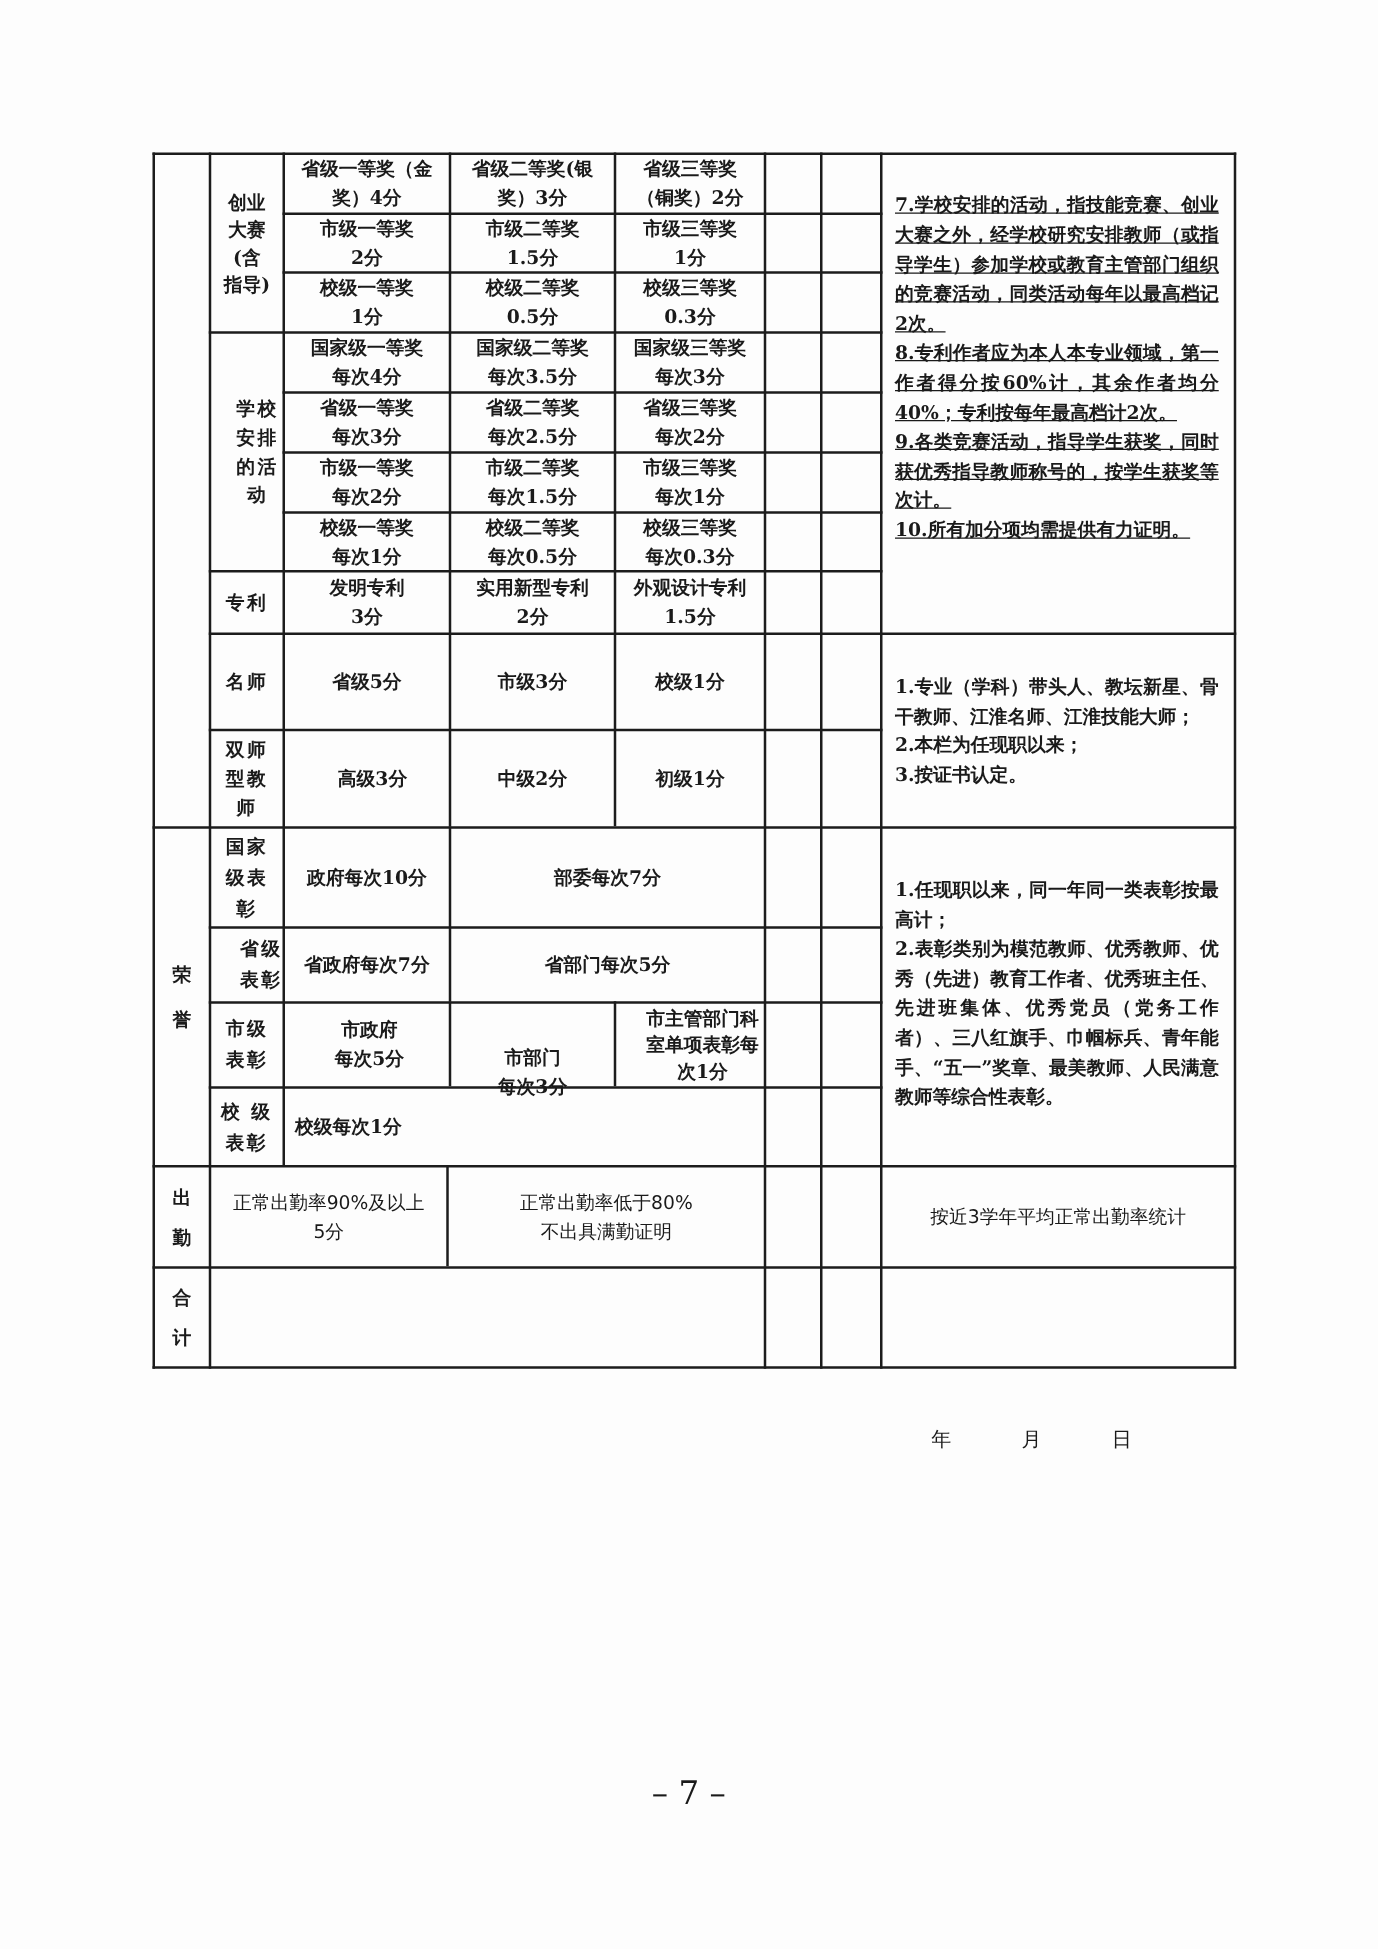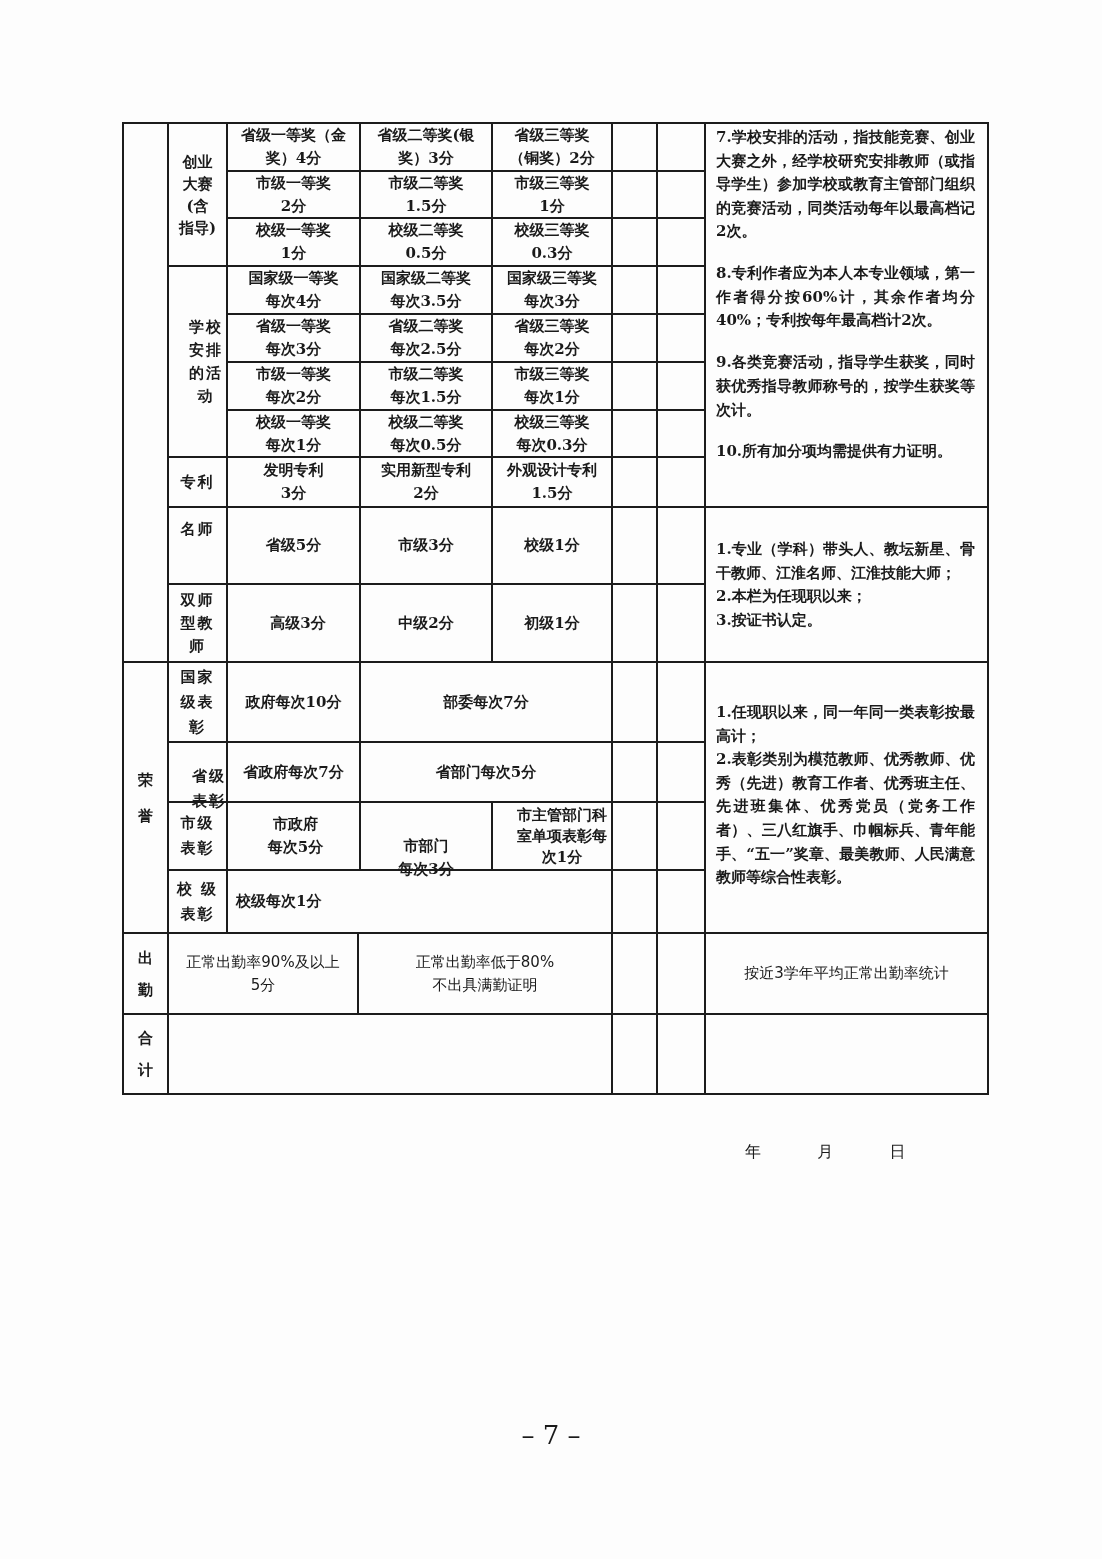--- a/index.html
+++ b/index.html
@@ -146,7 +146,7 @@
   <div class="cell" style="left:493px; top:458px; width:118px; height:48px;">外观设计专利
 1.5分</div>
 
-  <div class="note" style="left:706px; top:124px; width:281px; height:340px; justify-content:space-between; padding-top:2px;">
+  <div class="note" style="left:706px; top:124px; width:281px; height:340px; justify-content:center; padding-top:2px;text-decoration:underline;">
     <p>7.学校安排的活动，指技能竞赛、创业大赛之外，经学校研究安排教师（或指导学生）参加学校或教育主管部门组织的竞赛活动，同类活动每年以最高档记2次。</p>
     <p>8.专利作者应为本人本专业领域，第一作者得分按60%计，其余作者均分40%；专利按每年最高档计2次。</p>
     <p>9.各类竞赛活动，指导学生获奖，同时获优秀指导教师称号的，按学生获奖等次计。</p>

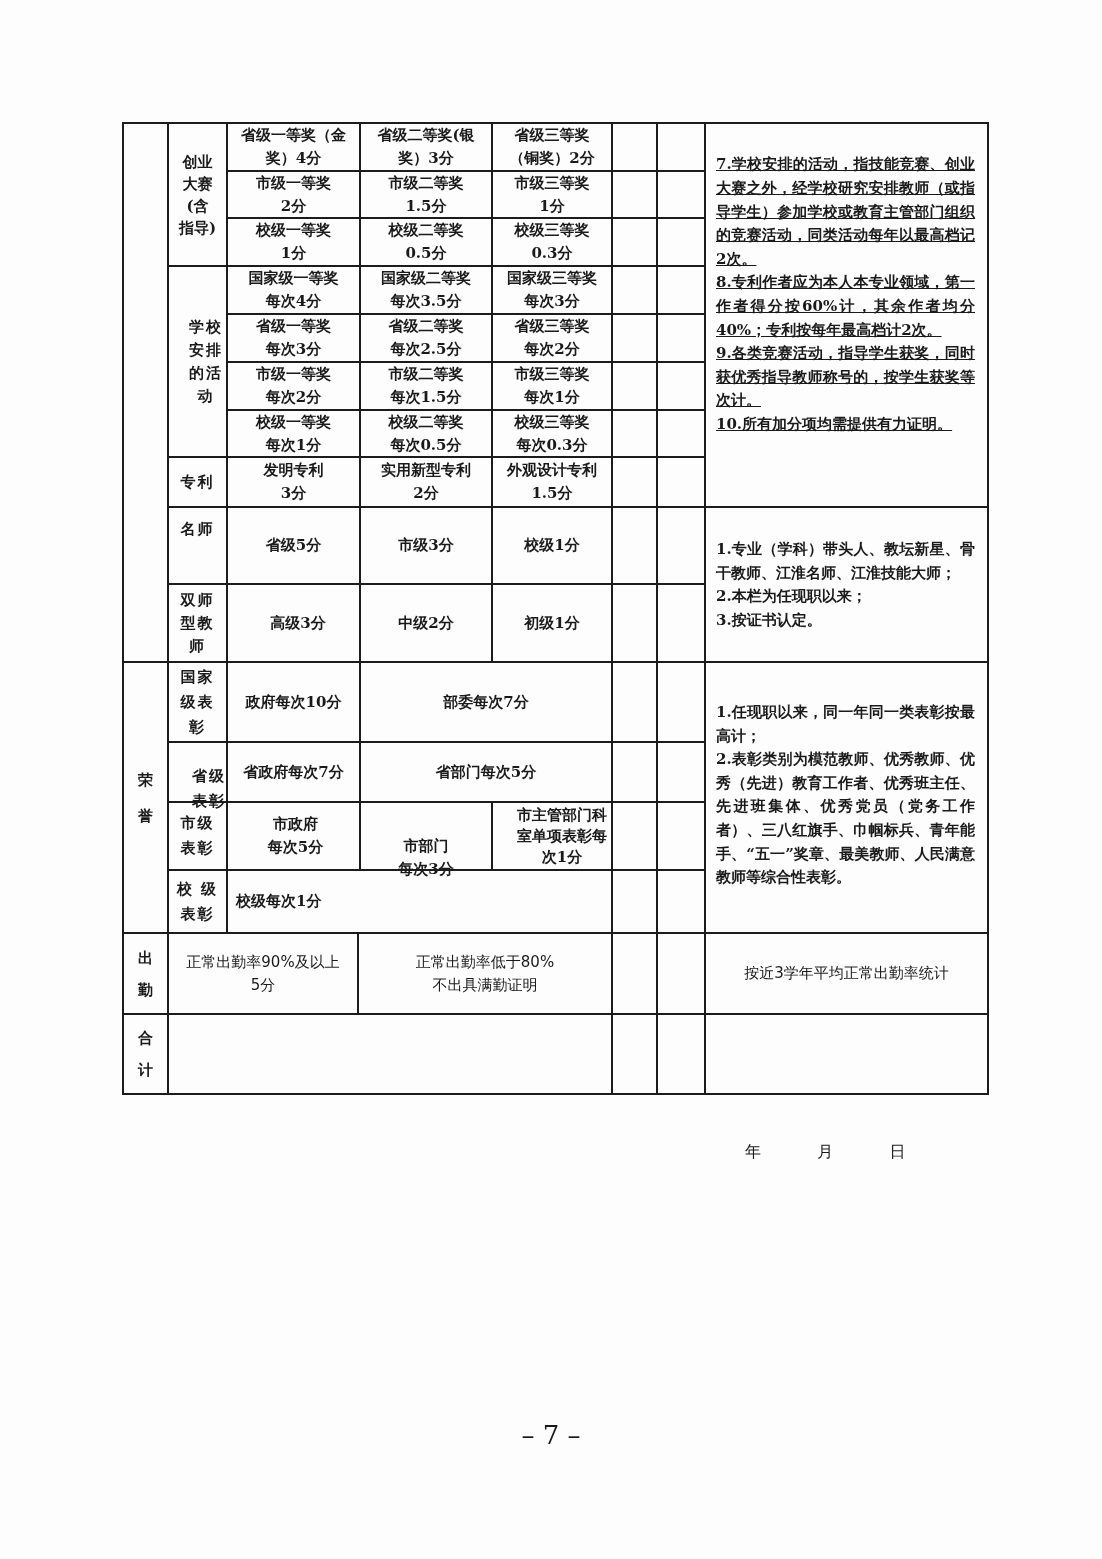--- a/index.html
+++ b/index.html
@@ -153,7 +153,7 @@
     <p>10.所有加分项均需提供有力证明。</p>
   </div>
 
-  <div class="cell cat" style="left:169px; top:492px; width:57px; height:75px;">名师</div>
+  <div class="cell cat" style="left:169px; top:508px; width:57px; height:75px;">名师</div>
   <div class="cell" style="left:228px; top:508px; width:131px; height:75px;">省级5分</div>
   <div class="cell" style="left:361px; top:508px; width:130px; height:75px;">市级3分</div>
   <div class="cell" style="left:493px; top:508px; width:118px; height:75px;">校级1分</div>

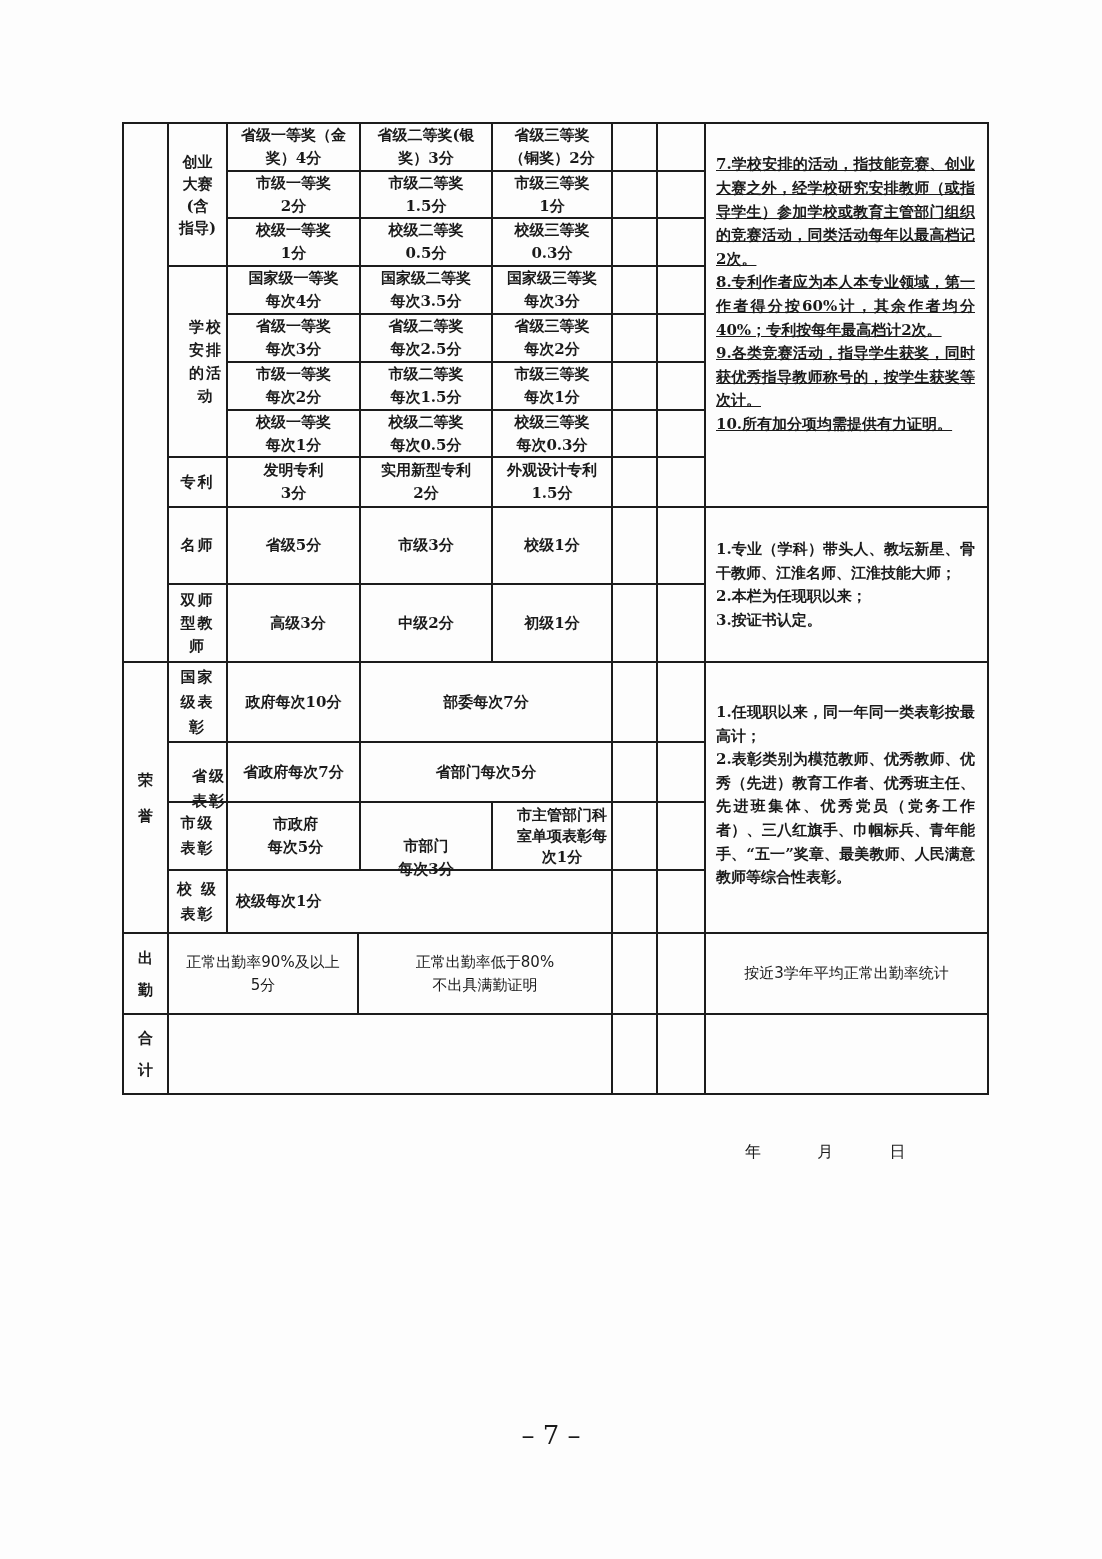--- a/index.html
+++ b/index.html
@@ -181,7 +181,7 @@
   <div class="cell" style="left:228px; top:663px; width:131px; height:78px;">政府每次10分</div>
   <div class="cell" style="left:361px; top:663px; width:250px; height:78px;">部委每次7分</div>
 
-  <div class="cell cat" style="left:169px; top:760px; width:80px; height:58px; line-height:25px;border-radius:16px;">省级
+  <div class="cell cat" style="left:169px; top:743px; width:80px; height:58px; line-height:25px;border-radius:16px;">省级
 表彰</div>
   <div class="cell" style="left:228px; top:743px; width:131px; height:58px;">省政府每次7分</div>
   <div class="cell" style="left:361px; top:743px; width:250px; height:58px;">省部门每次5分</div>

